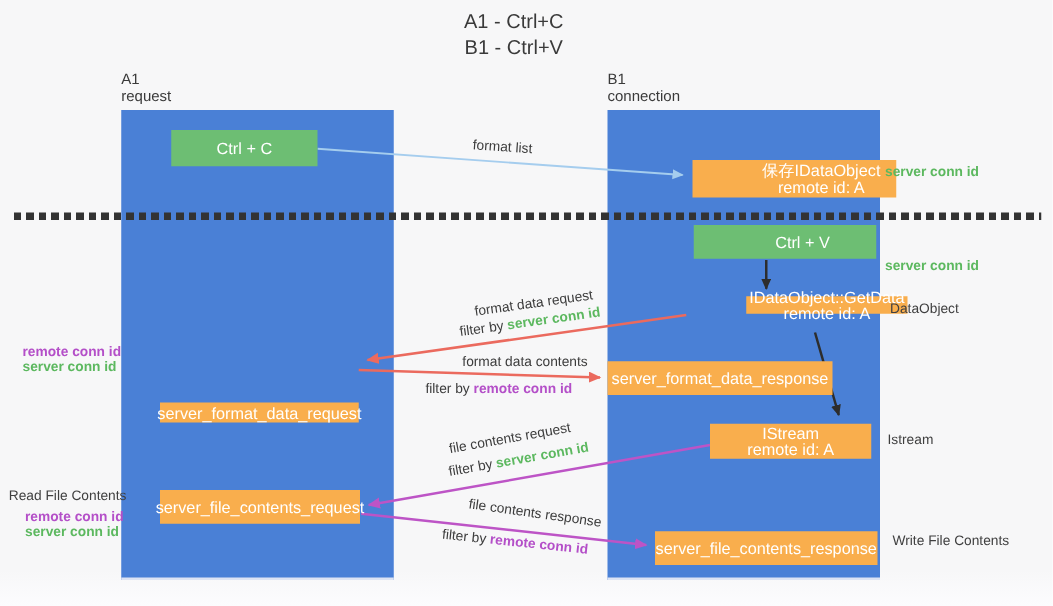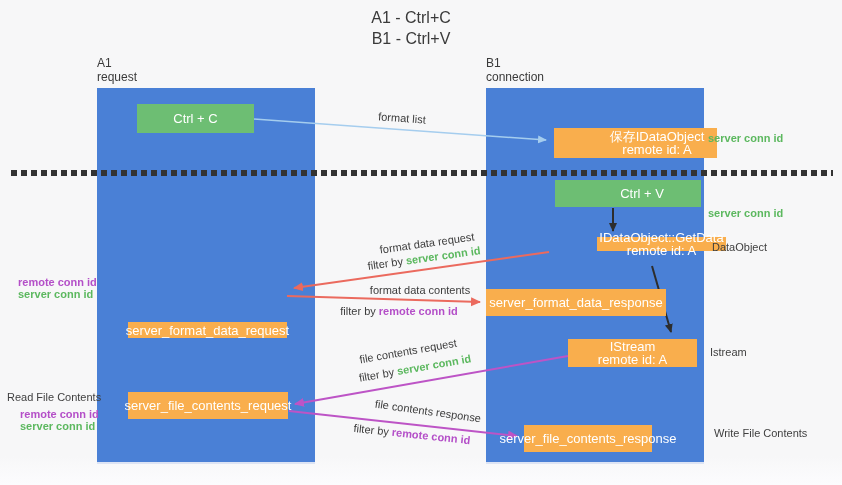--- a/index.html
+++ b/index.html
@@ -118,7 +118,7 @@
     <div>server_file_contents_request</div>
   </div>
 
-  <div class="node orange-node" style="left:524px; top:425px; width:128px; height:27px;">
+  <div class="node orange-node" style="left:524px; top:425px; width:178px; height:27px;">
     <div>server_file_contents_response</div>
   </div>
 

